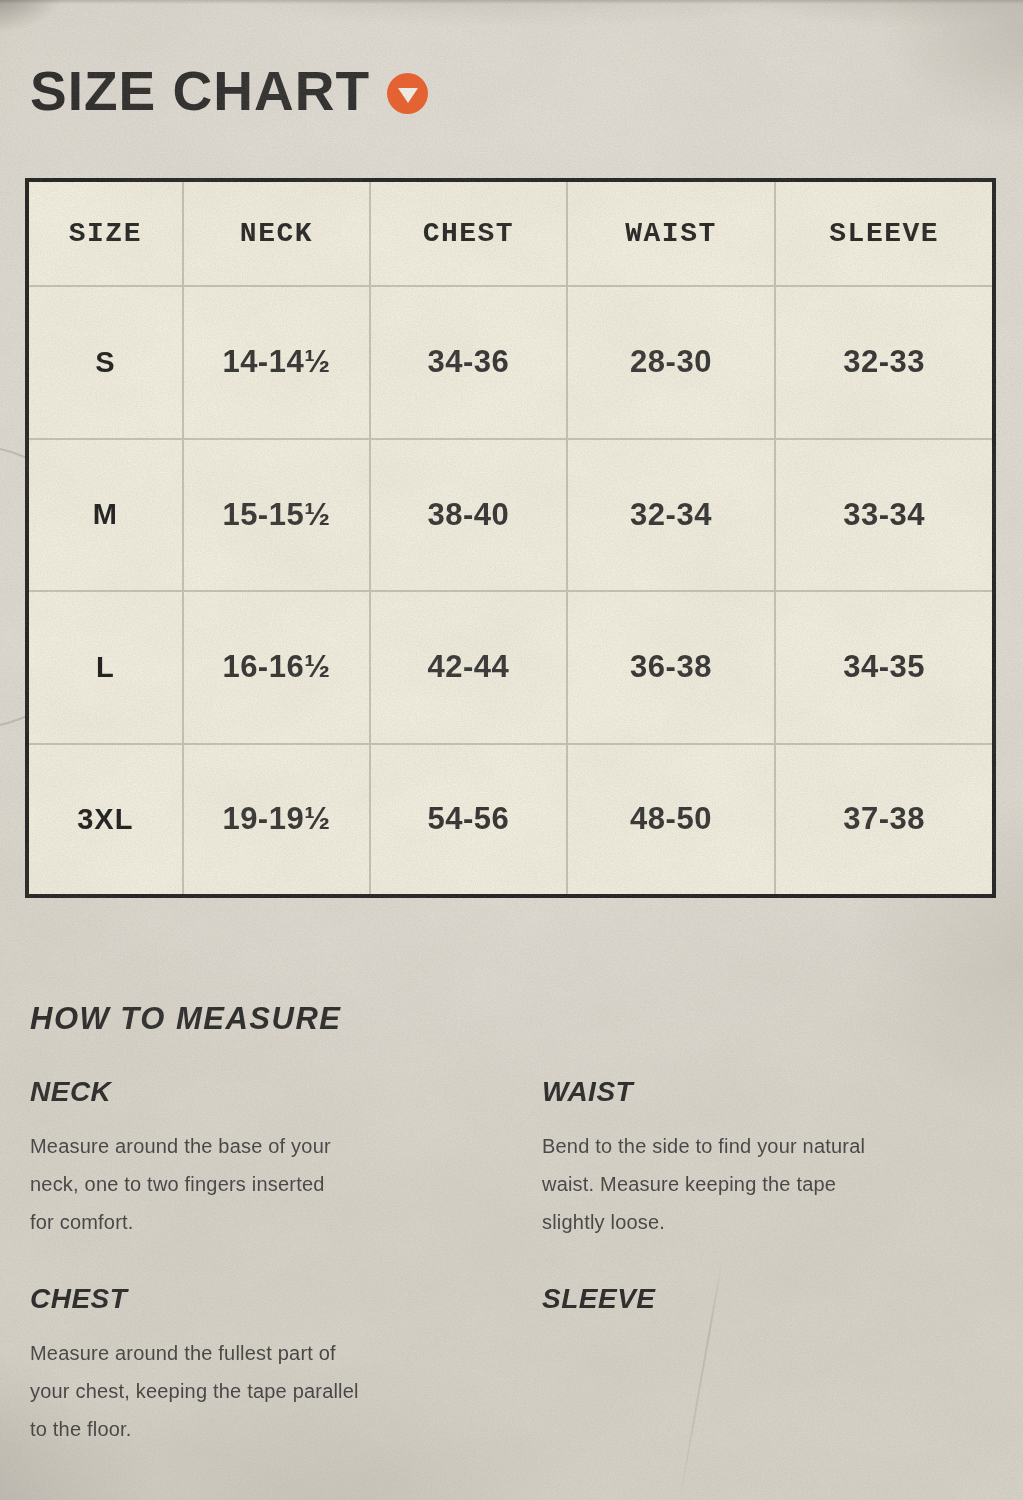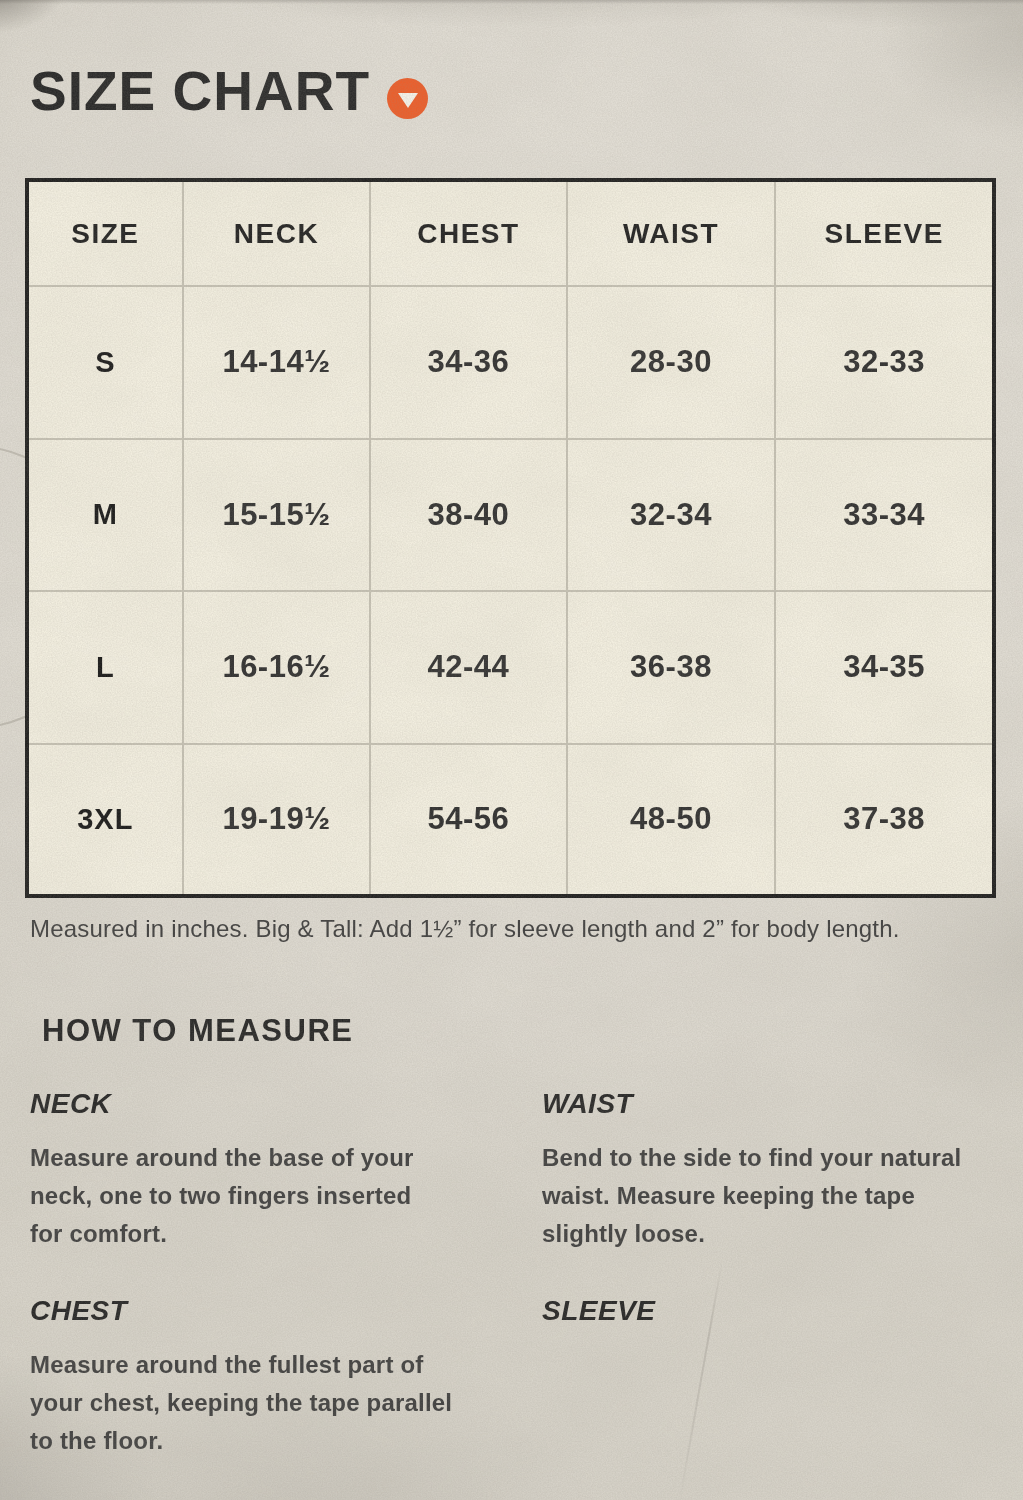--- a/index.html
+++ b/index.html
@@ -65,7 +65,7 @@
     left: 30px;
     top: 64px;
     display: flex;
-    align-items: flex-end;
+    align-items: center;
     gap: 17px;
     z-index: 3;
   }

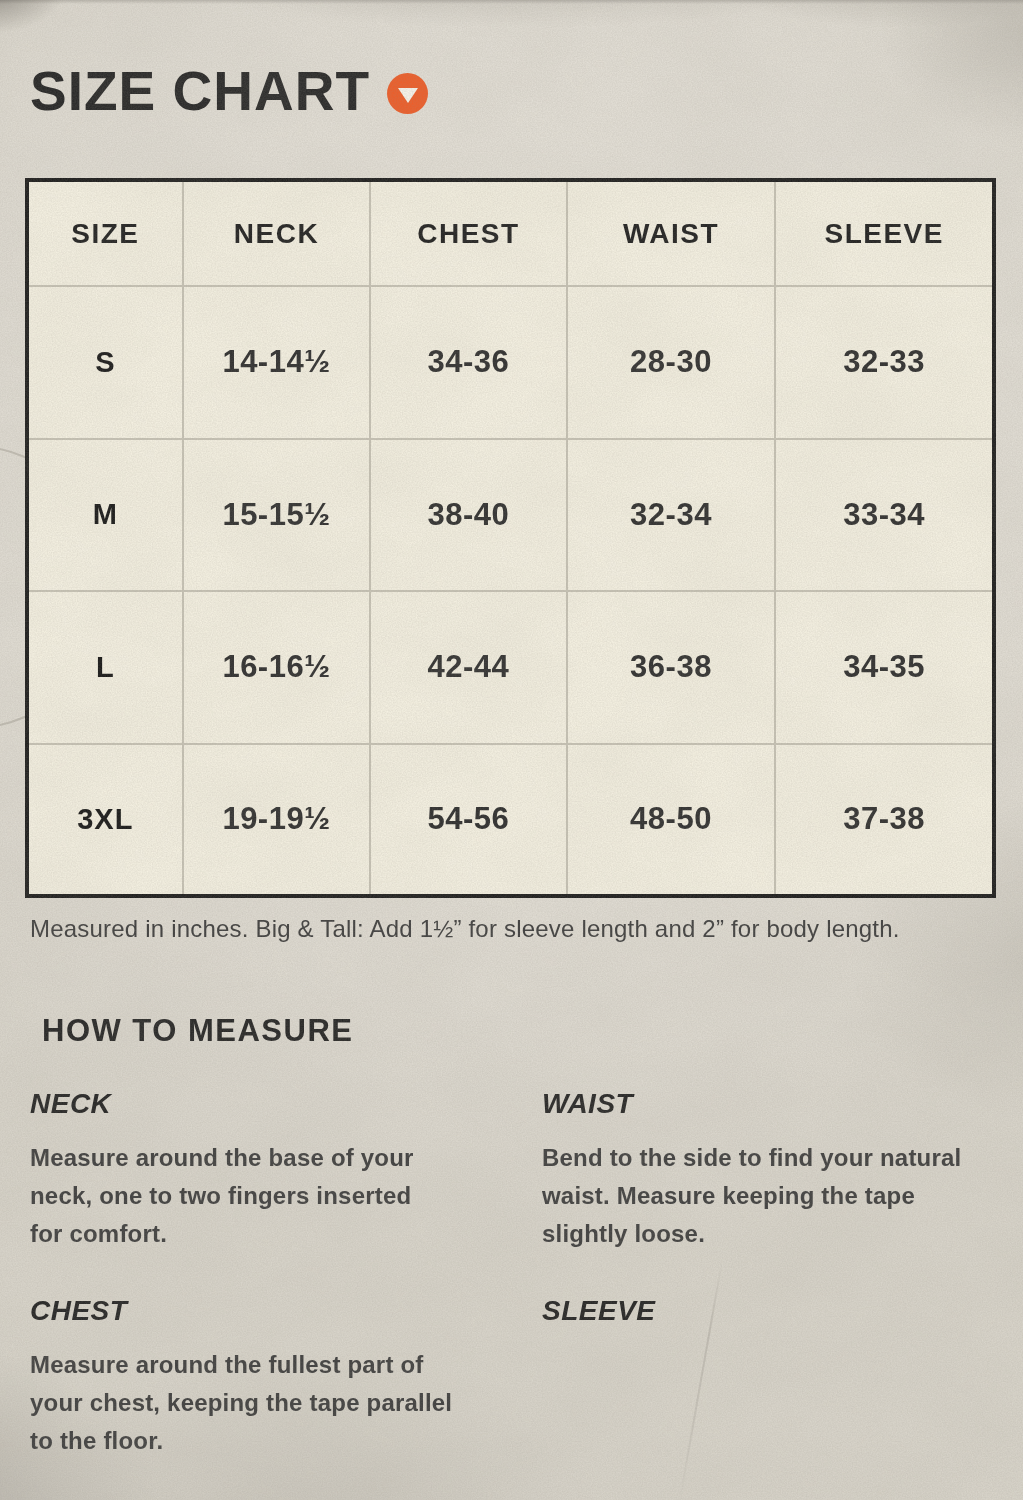--- a/index.html
+++ b/index.html
@@ -121,6 +121,7 @@
     font-weight: bold;
     letter-spacing: 1.5px;
     color: #1D1D1D;
+    font-family: Liberation Mono, monospace;
   }
   .size-table td {
     font-size: 31px;

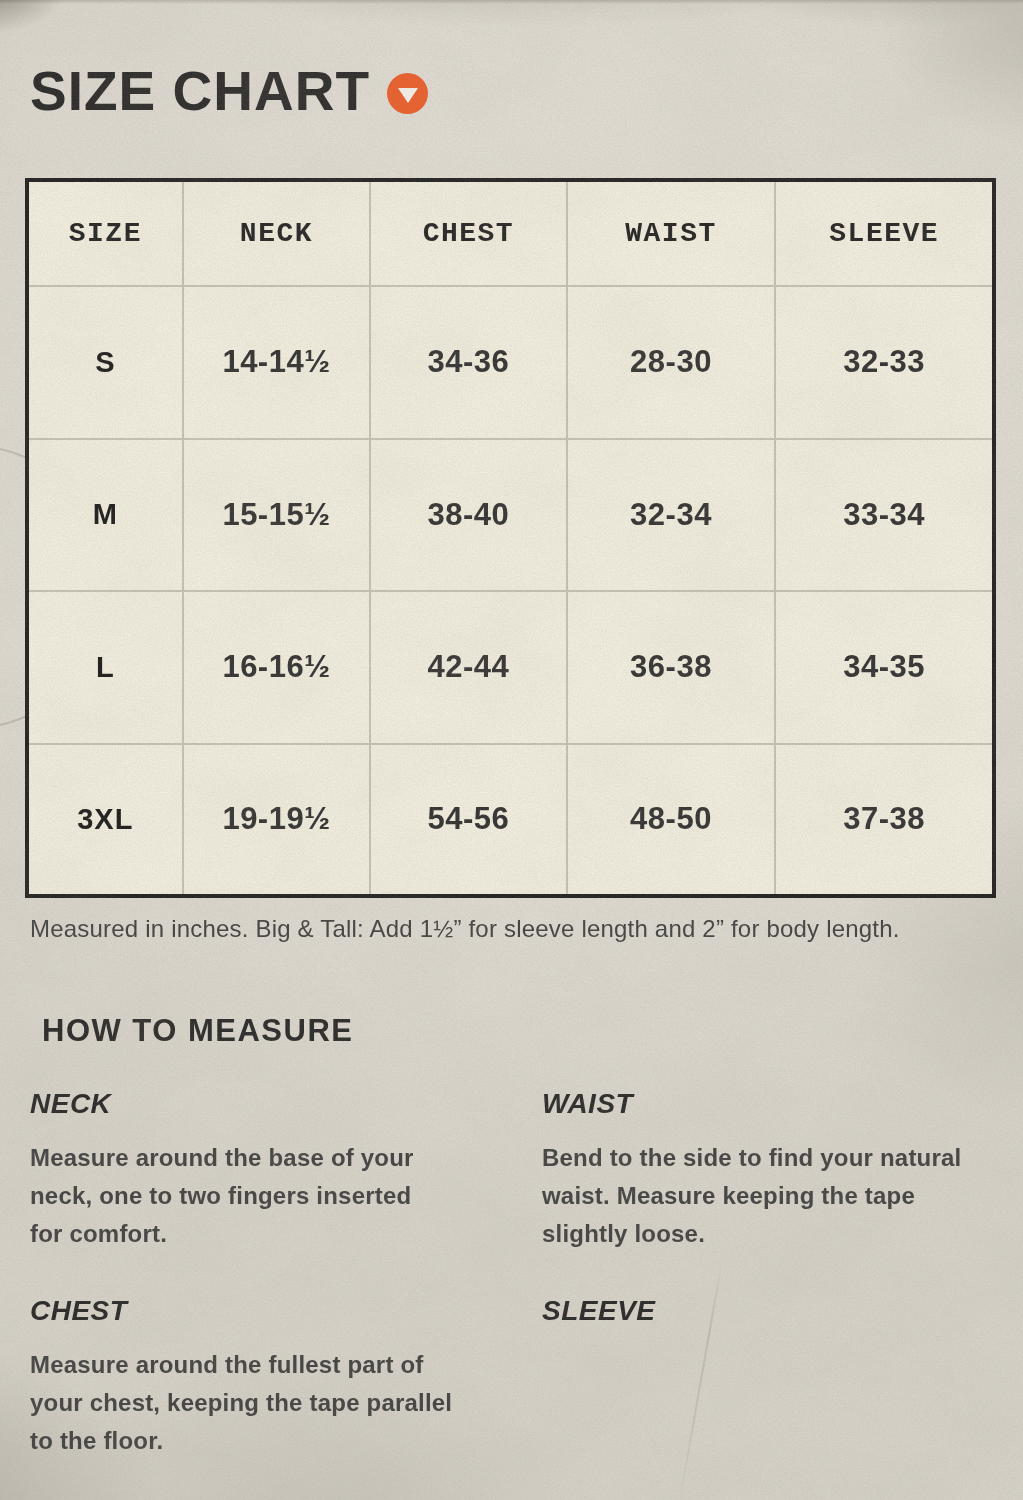--- a/index.html
+++ b/index.html
@@ -254,7 +254,6 @@
       </tbody>
   </table>
 
-  <p class="footnote">Measured in inches. Big &amp; Tall: Add 1½” for sleeve length and 2” for body length.</p>
 
   <section class="htm">
     <h2>HOW TO MEASURE</h2>

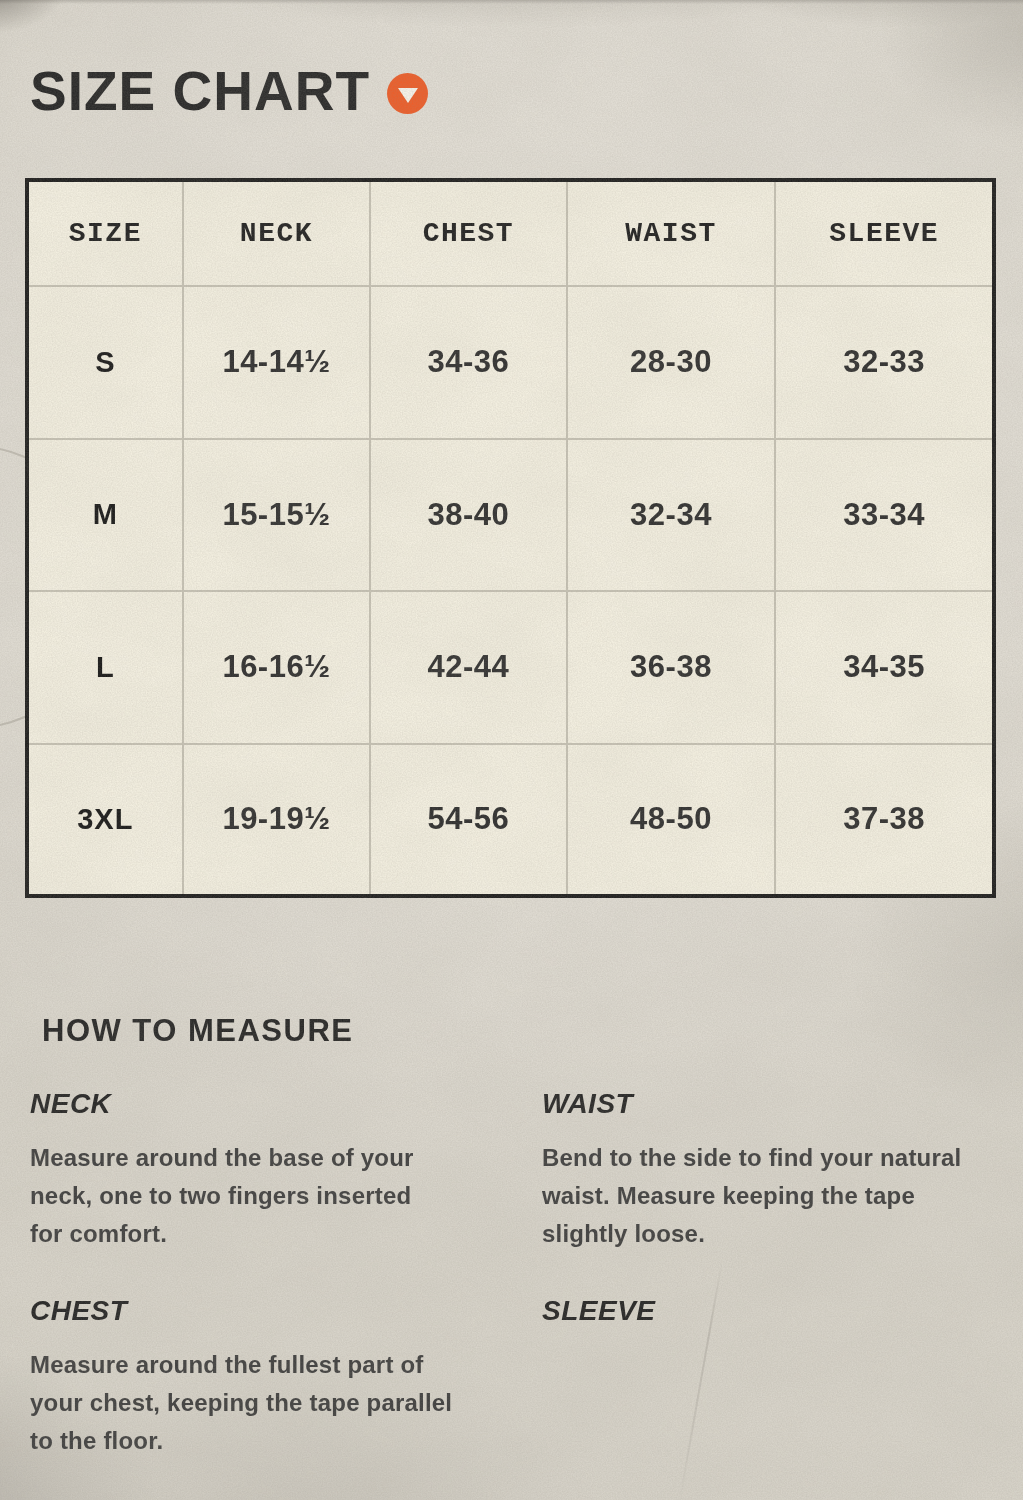--- a/index.html
+++ b/index.html
@@ -157,12 +157,13 @@
     z-index: 3;
   }
   .htm h2 {
-    margin: 12px;
+    margin: 0;
     font-size: 31px;
     line-height: 1;
     font-weight: bold;
     letter-spacing: 1.5px;
     color: #222222;
+    font-style: italic;
   }
   .measure-cols {
     display: grid;

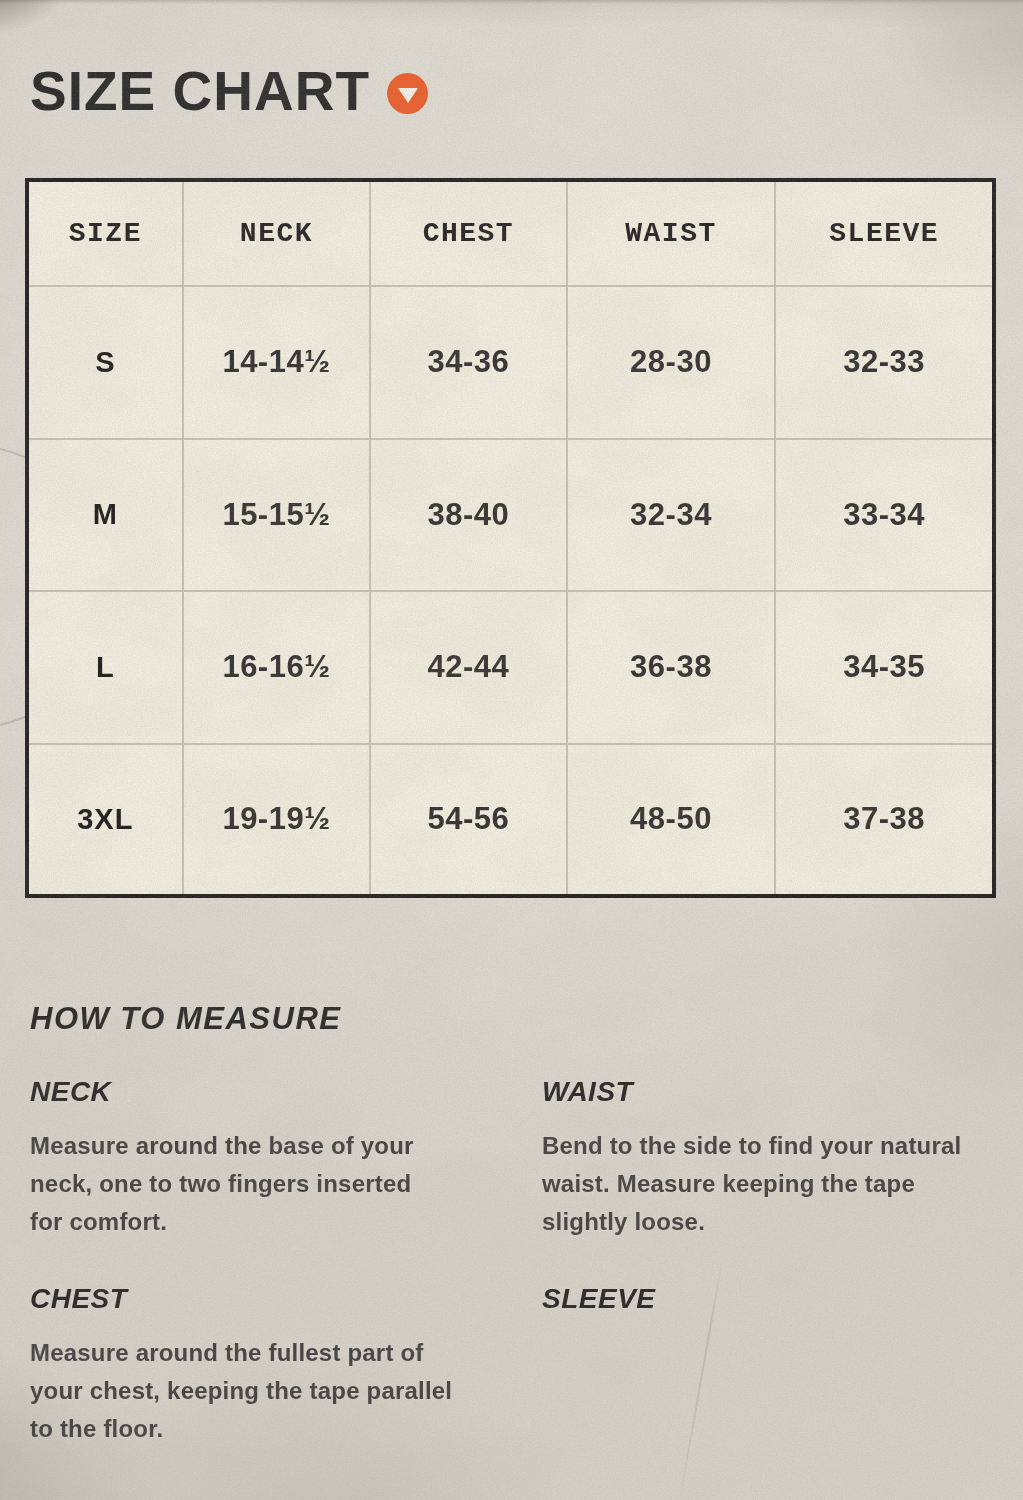--- a/index.html
+++ b/index.html
@@ -182,12 +182,11 @@
   }
   .measure-block p {
     margin: 0 0 44px 0;
-    font-size: 24px;
+    font-size: 20px;
     line-height: 38px;
     color: #3D3D3D;
     white-space: pre-line;
     letter-spacing: 0.2px;
-    font-weight: bold;
   }
 </style>
 </head>

